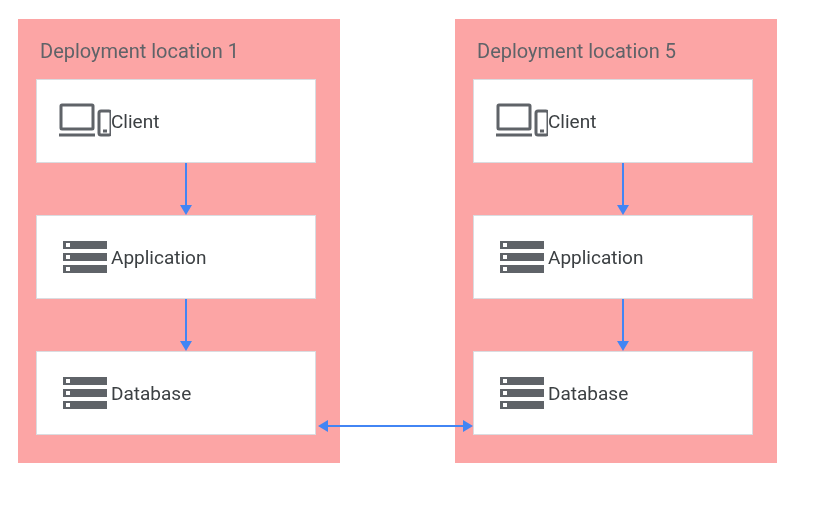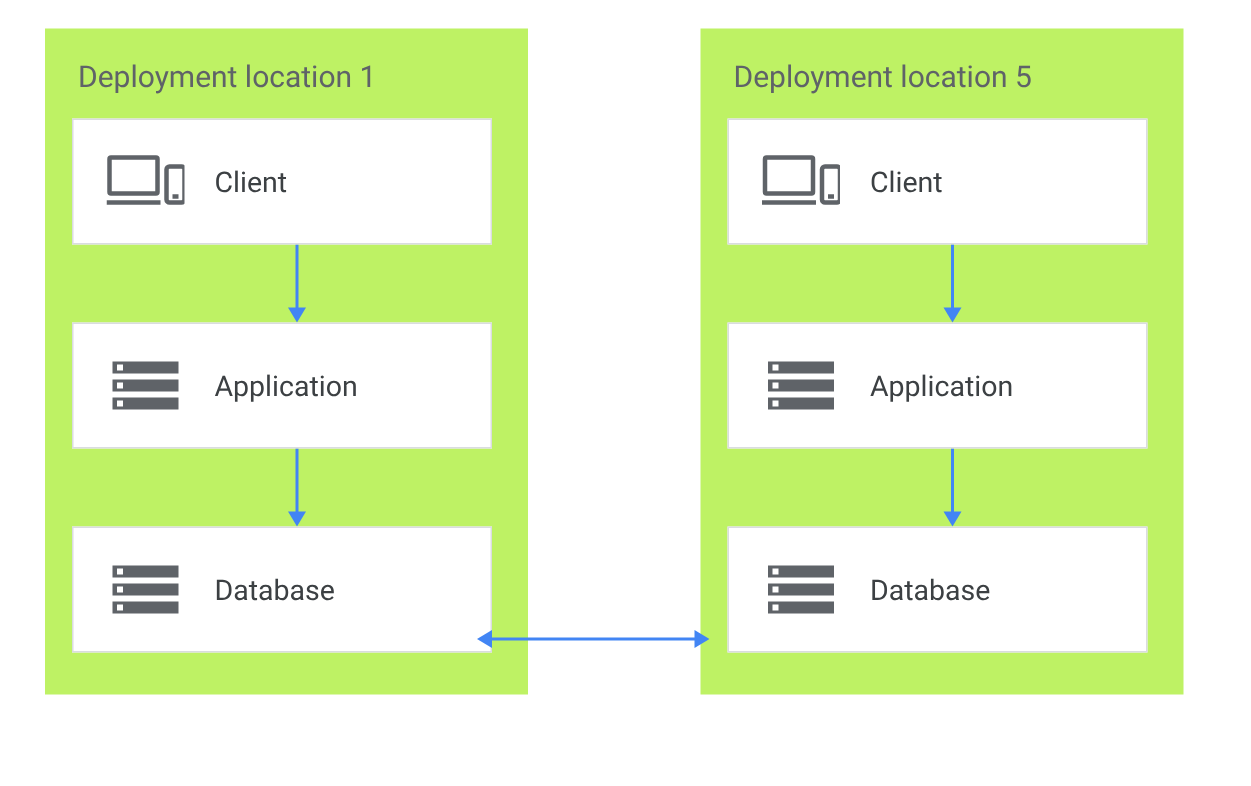--- a/index.html
+++ b/index.html
@@ -14,9 +14,8 @@
   }
   .location {
     position: absolute;
-    background: #bef264;
+    background: #fca5a5;
     padding: 16px 4px 28px 18px;
-    margin-left: 12px;
   }
   .location-title {
     color: #5f6368;

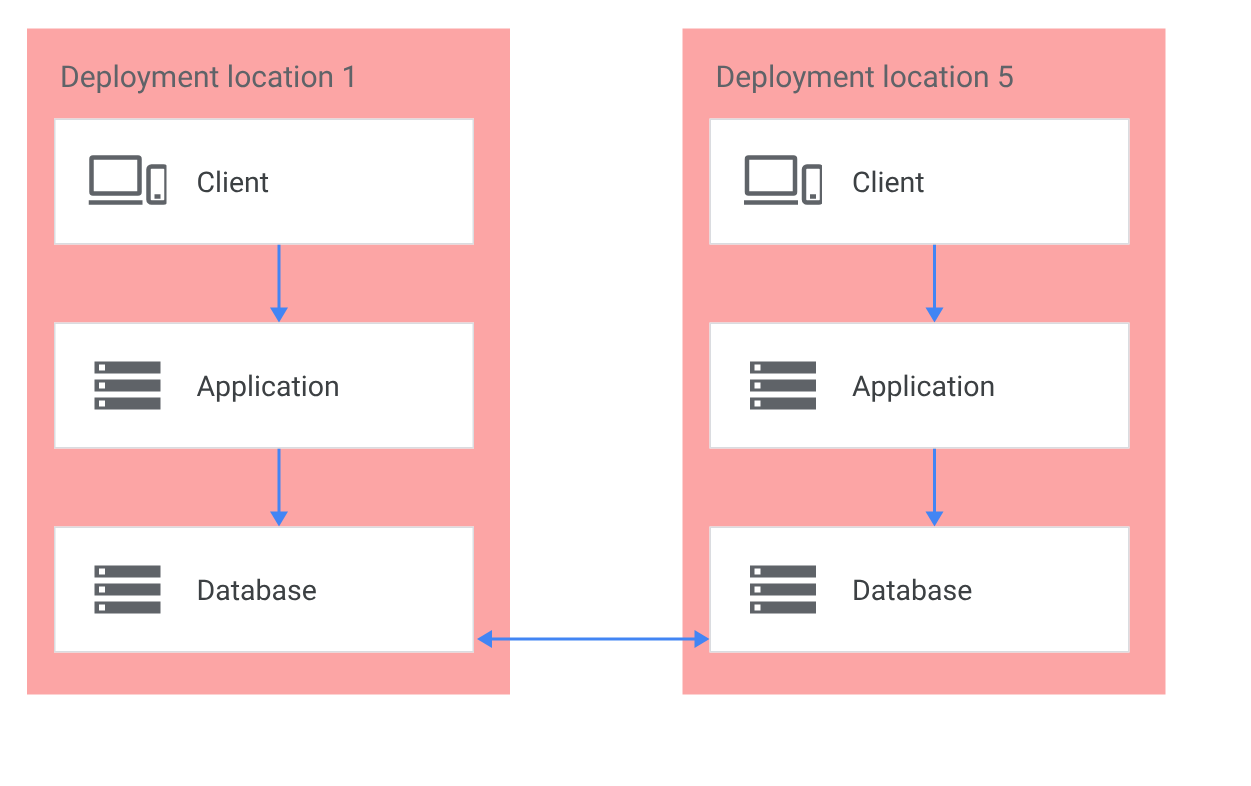--- a/index.html
+++ b/index.html
@@ -31,7 +31,6 @@
     display: flex;
     align-items: center;
     padding: 0 22px;
-    gap: 20px;
   }
   .node-label {
     color: #3c4043;

